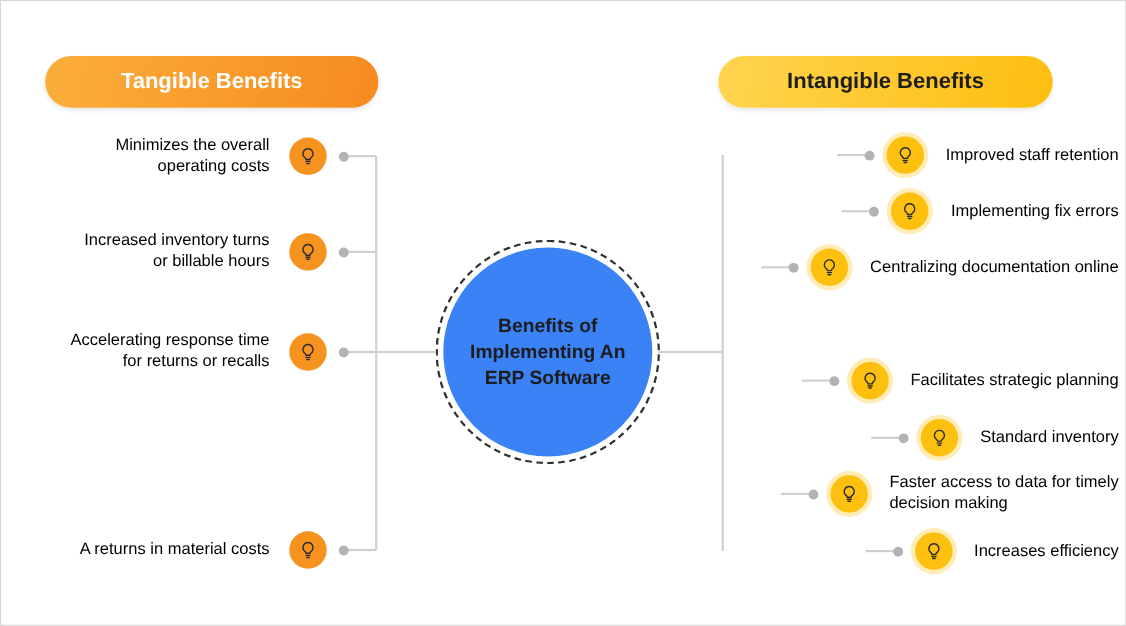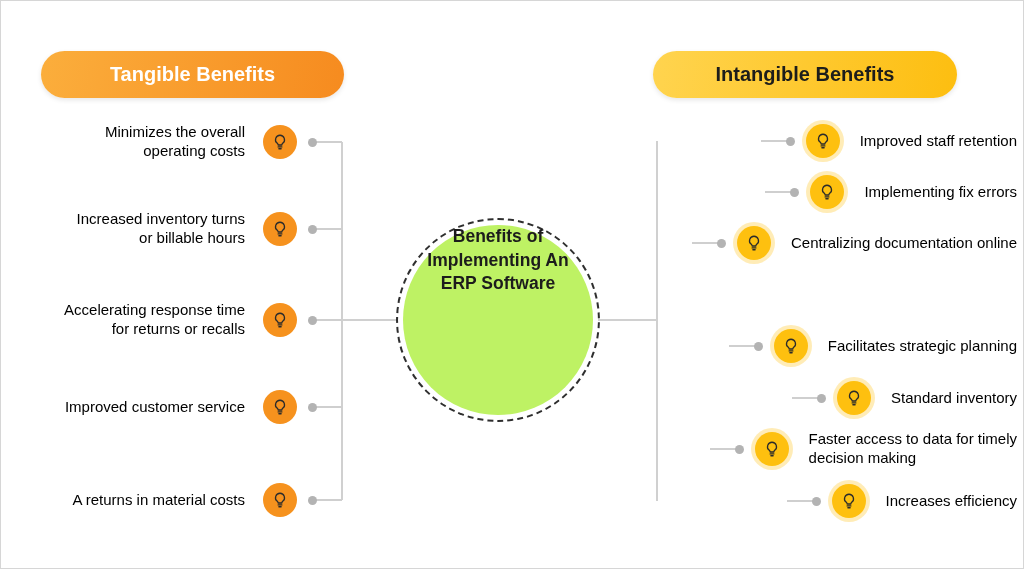--- a/index.html
+++ b/index.html
@@ -59,10 +59,10 @@
   .center-circle .inner {
     position: absolute;
     inset: 5px;
-    background: #bef264;
+    background: #3b82f6;
     border-radius: 50%;
     display: flex;
-    align-items: flex-start;
+    align-items: center;
     justify-content: center;
     text-align: center;
   }

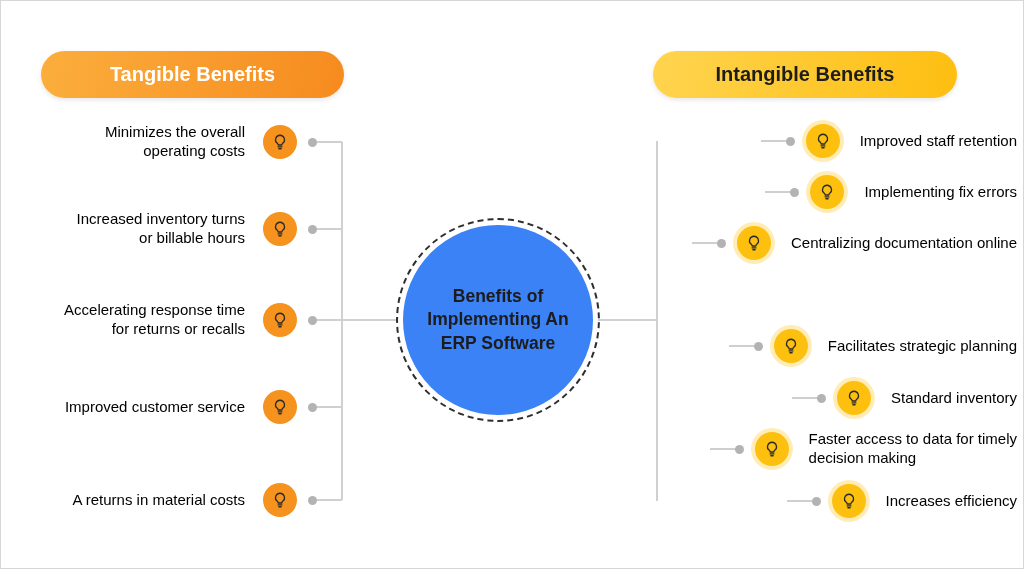--- a/index.html
+++ b/index.html
@@ -201,20 +201,6 @@
       </div>
   </div>
 
-  <div class="row l" style="top:386px">
-    <div class="b-text">Improved customer service</div>
-    <div class="icon-circle">
-      <svg viewBox="0 0 24 24" width="18" height="18" fill="none" stroke="#2b2b2b" stroke-width="1.7" stroke-linecap="round" stroke-linejoin="round">
-          <path d="M12 3a6 6 0 0 1 3.6 10.8c-.7.55-1.1 1.3-1.1 2.2h-5c0-.9-.4-1.65-1.1-2.2A6 6 0 0 1 12 3z"></path>
-          <path d="M9.5 18.5h5"></path>
-          <path d="M10.5 21h3"></path>
-        </svg>
-    </div>
-    <div class="link">
-        <span class="seg"></span>
-        <span class="dot"></span>
-      </div>
-  </div>
 
   <div class="row l" style="top:479px">
     <div class="b-text">A returns in material costs</div>

